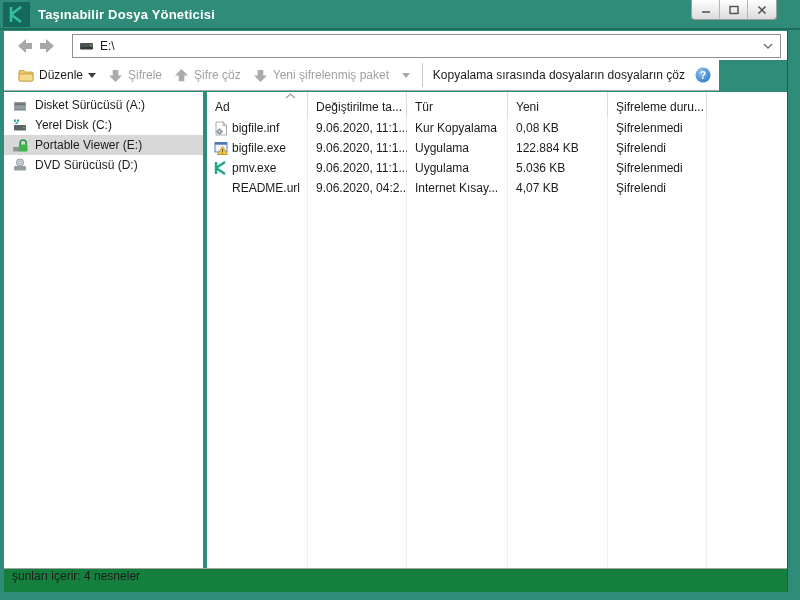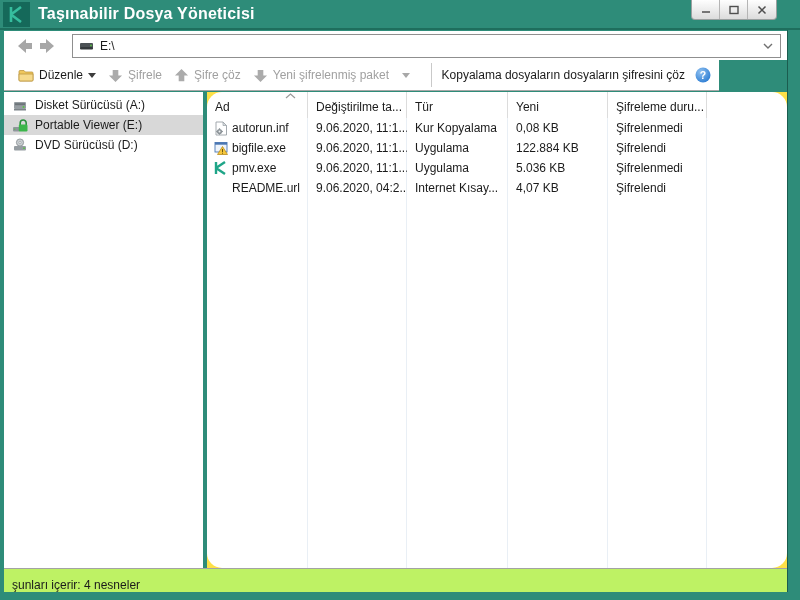--- a/index.html
+++ b/index.html
@@ -17,7 +17,7 @@
     display:flex;align-items:center;justify-content:center;}
   .k-badge svg{display:block;}
   .win-title{position:absolute;left:38px;top:0;height:28px;display:flex;align-items:center;
-    color:#fff;font-weight:bold;font-size:16px;letter-spacing:.2px;}
+    color:#fff;font-weight:bold;font-size:13px;letter-spacing:.2px;}
   .win-controls{position:absolute;right:23px;top:0;height:20px;display:flex;
     border:1px solid #9aa0a0;border-top:none;border-radius:0 0 4px 4px;overflow:hidden;
     background:linear-gradient(#fefefe,#dcdcdc);}

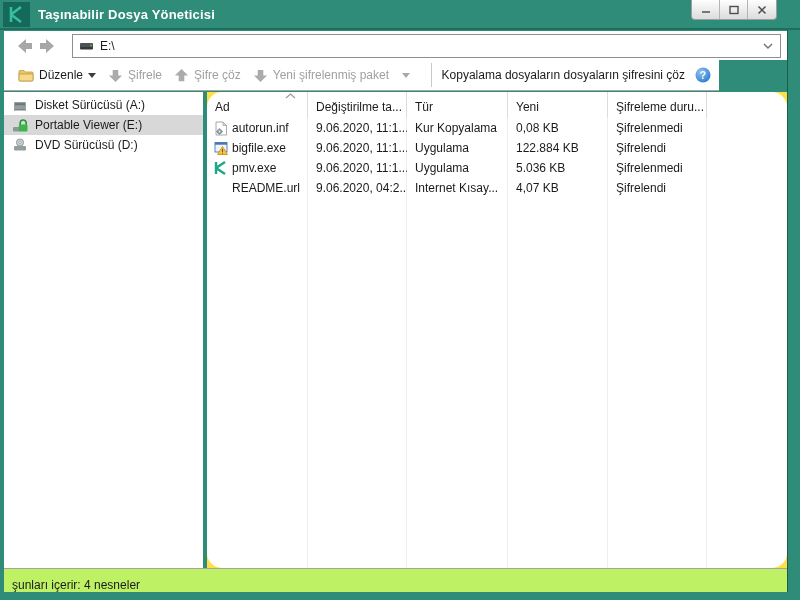--- a/index.html
+++ b/index.html
@@ -155,7 +155,7 @@
     </div>
     <div class="tb-right">
       <div class="tb-sep"></div>
-      <span>Kopyalama dosyaların dosyaların şifresini çöz</span>
+      <span>Kopyalama sırasında dosyaların dosyaların çöz</span>
       <svg width="16" height="16" viewBox="0 0 16 16">
         <defs>
           <radialGradient id="hg" cx="35%" cy="30%" r="75%">

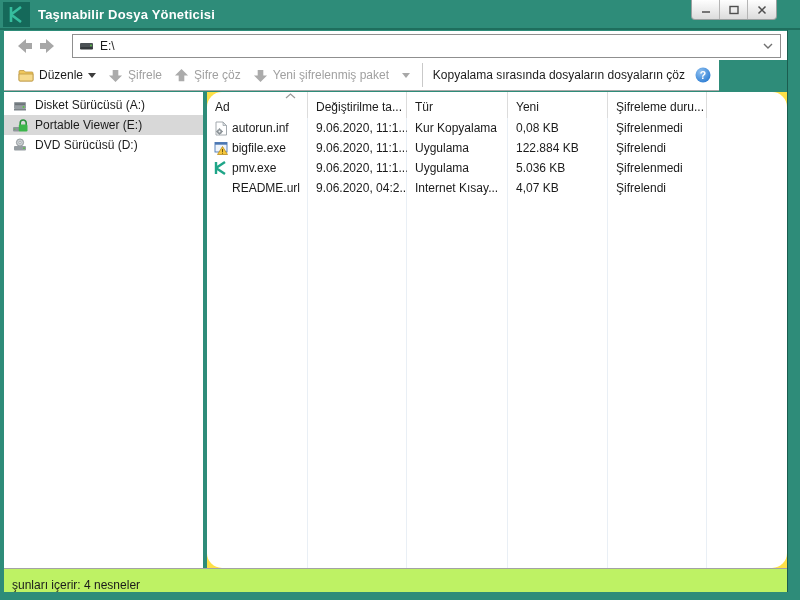--- a/index.html
+++ b/index.html
@@ -45,7 +45,7 @@
   .side-item{height:20px;display:flex;align-items:center;gap:7px;padding-left:8px;}
   .side-item.selected{background:#d8d8d8;}
   .teal-sep{width:4px;background:#2E8C79;}
-  .filelist{flex:1;position:relative;background:#fff;border-radius:15px;}
+  .filelist{flex:1;position:relative;background:#fff;}
   .collines{position:absolute;top:26px;bottom:0;left:0;right:0;pointer-events:none;}
   .colline{position:absolute;top:0;bottom:0;width:1px;background:#e9eff5;}
   .fl-header{position:relative;display:grid;grid-template-columns:101px 99px 101px 100px 99px 1fr;

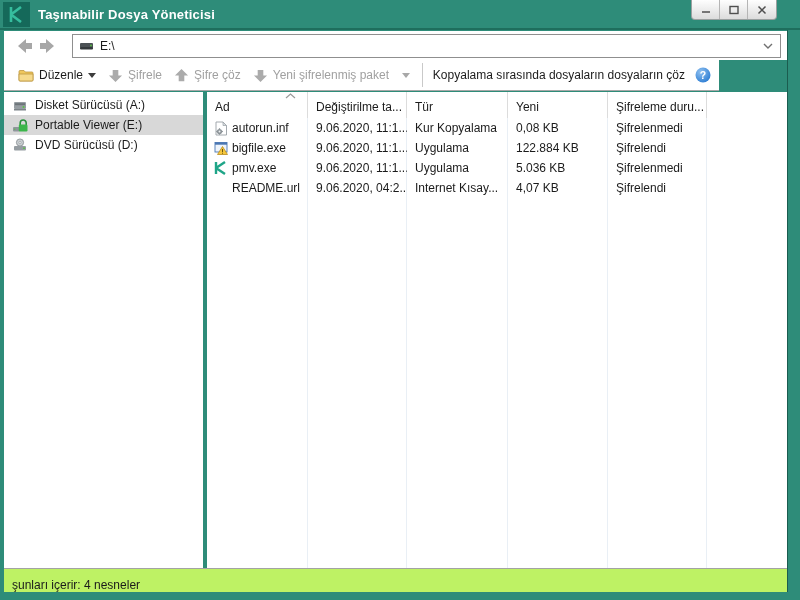--- a/index.html
+++ b/index.html
@@ -182,6 +182,18 @@
           </svg>
         </span>
         <span>Disket Sürücüsü (A:)</span>
+      </div>
+      <div class="side-item">
+        <span class="sicon">
+          <svg width="16" height="16" viewBox="0 0 16 16">
+            <rect x="2" y="2.5" width="2.2" height="2.2" fill="#2aa893"></rect>
+            <rect x="5" y="2.5" width="2.2" height="2.2" fill="#2aa893"></rect>
+            <rect x="3.5" y="5.2" width="2.2" height="1.8" fill="#2aa893"></rect>
+            <rect x="2" y="8" width="12" height="5.5" rx="1" fill="#5c6366"></rect>
+            <circle cx="12" cy="10.8" r="1" fill="#57c443"></circle>
+          </svg>
+        </span>
+        <span>Yerel Disk (C:)</span>
       </div>
       <div class="side-item selected">
         <span class="sicon">

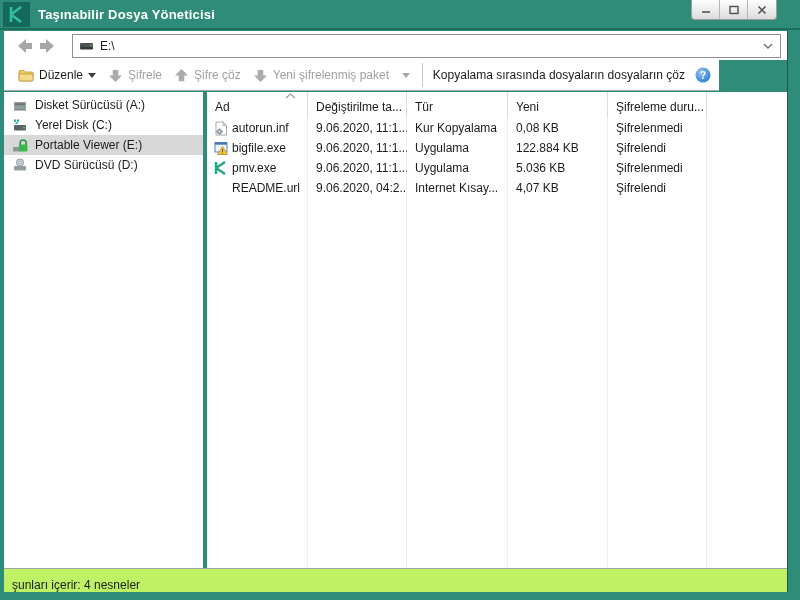--- a/index.html
+++ b/index.html
@@ -256,7 +256,7 @@
               <rect x="7.5" y="9.9" width="1.4" height="1.2" fill="#8d9499"></rect>
             </svg>
           </span>
-          <span>autorun.inf</span>
+          <span>bigfile.inf</span>
         </div>
         <div class="cell">9.06.2020, 11:1...</div>
         <div class="cell">Kur Kopyalama</div>

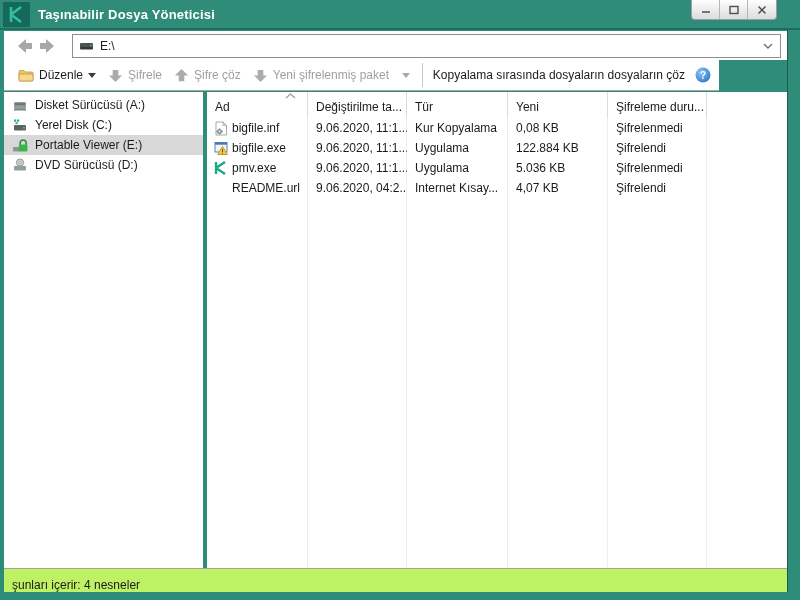--- a/index.html
+++ b/index.html
@@ -61,8 +61,8 @@
   .ficon{width:15px;height:15px;display:inline-flex;align-items:center;justify-content:center;flex:none;}
   .sicon{width:16px;height:16px;display:inline-flex;align-items:center;justify-content:center;flex:none;}
   
-  .statusbar{position:absolute;left:4px;width:783px;bottom:8px;height:24px;background:#bef264;
-    border-top:1px solid #a3a3a3;display:flex;align-items:flex-end;padding-left:8px;}
+  .statusbar{position:absolute;left:4px;width:783px;bottom:8px;height:24px;background:#15803d;
+    border-top:1px solid #a3a3a3;display:flex;align-items:flex-start;padding-left:8px;}
   
   .edge-line{position:absolute;top:30px;bottom:8px;left:787px;width:1px;background:#1B5C4F;}
 </style>

